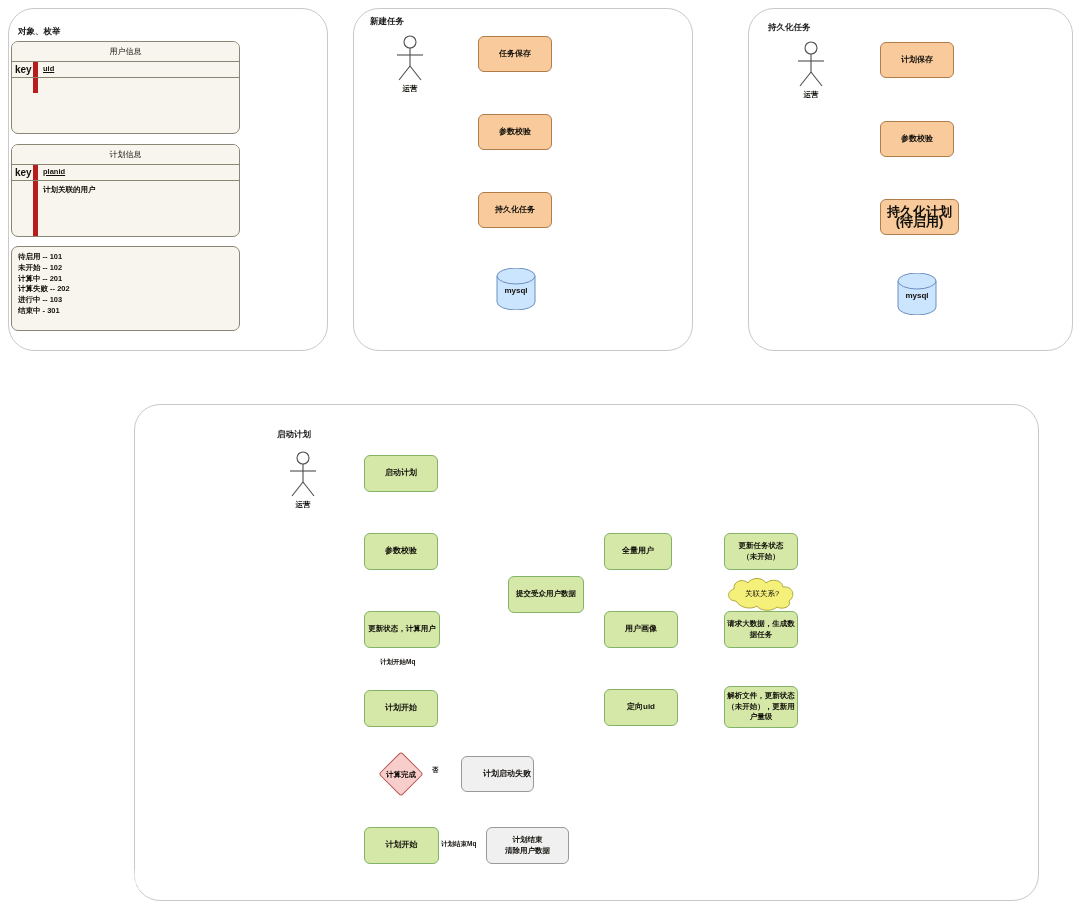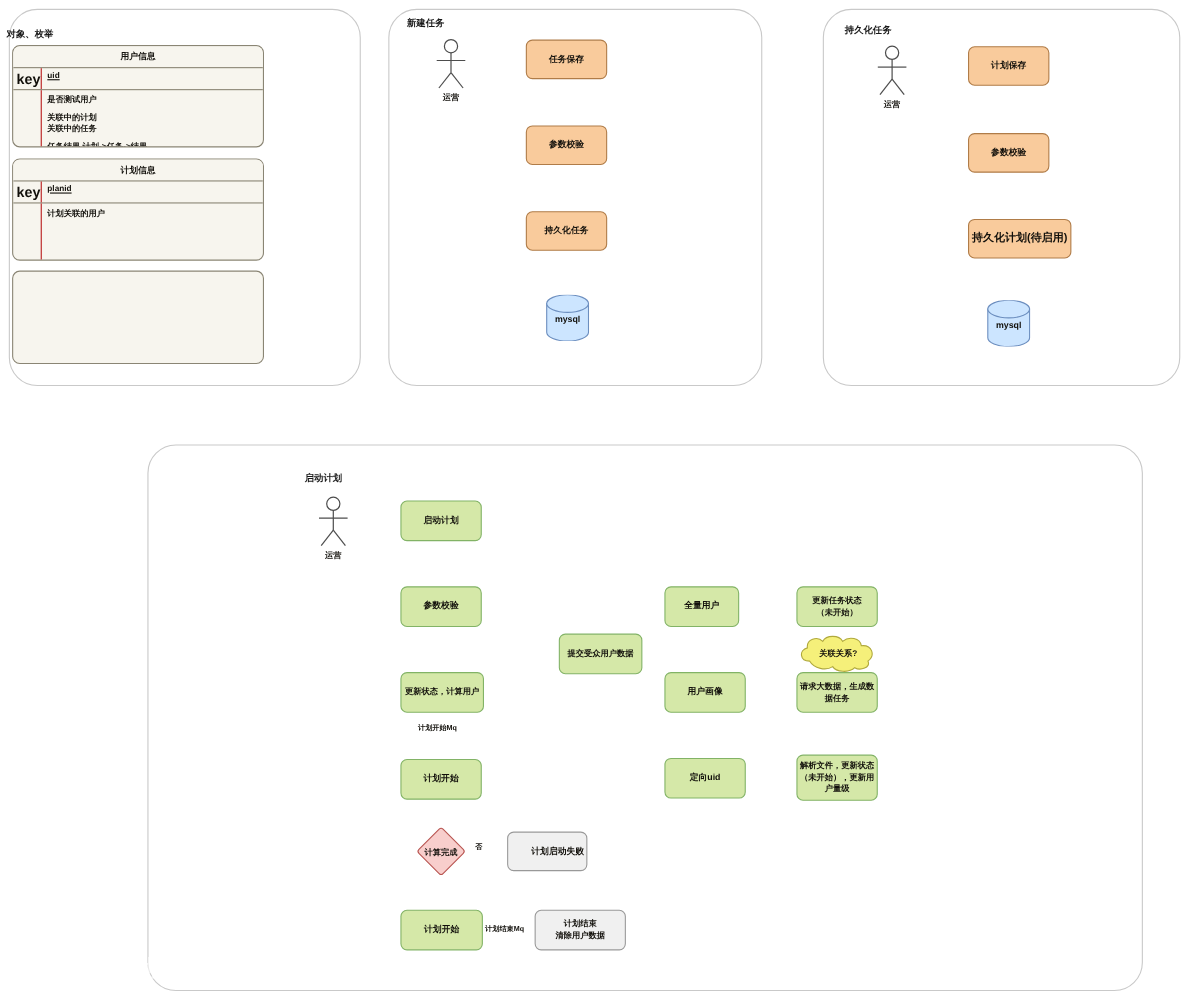--- a/index.html
+++ b/index.html
@@ -237,7 +237,7 @@
 
   <div class="panel" style="left:8px; top:8px; width:320px; height:343px;"></div>
 
-  <div class="panel-title" style="left:6px; top:26px;">对象、枚举</div>
+  <div class="panel-title" style="left:18px; top:26px;">对象、枚举</div>
 
   <div class="uml" style="left:11px; top:41px; width:229px; height:93px;">
     <div class="uml-head">

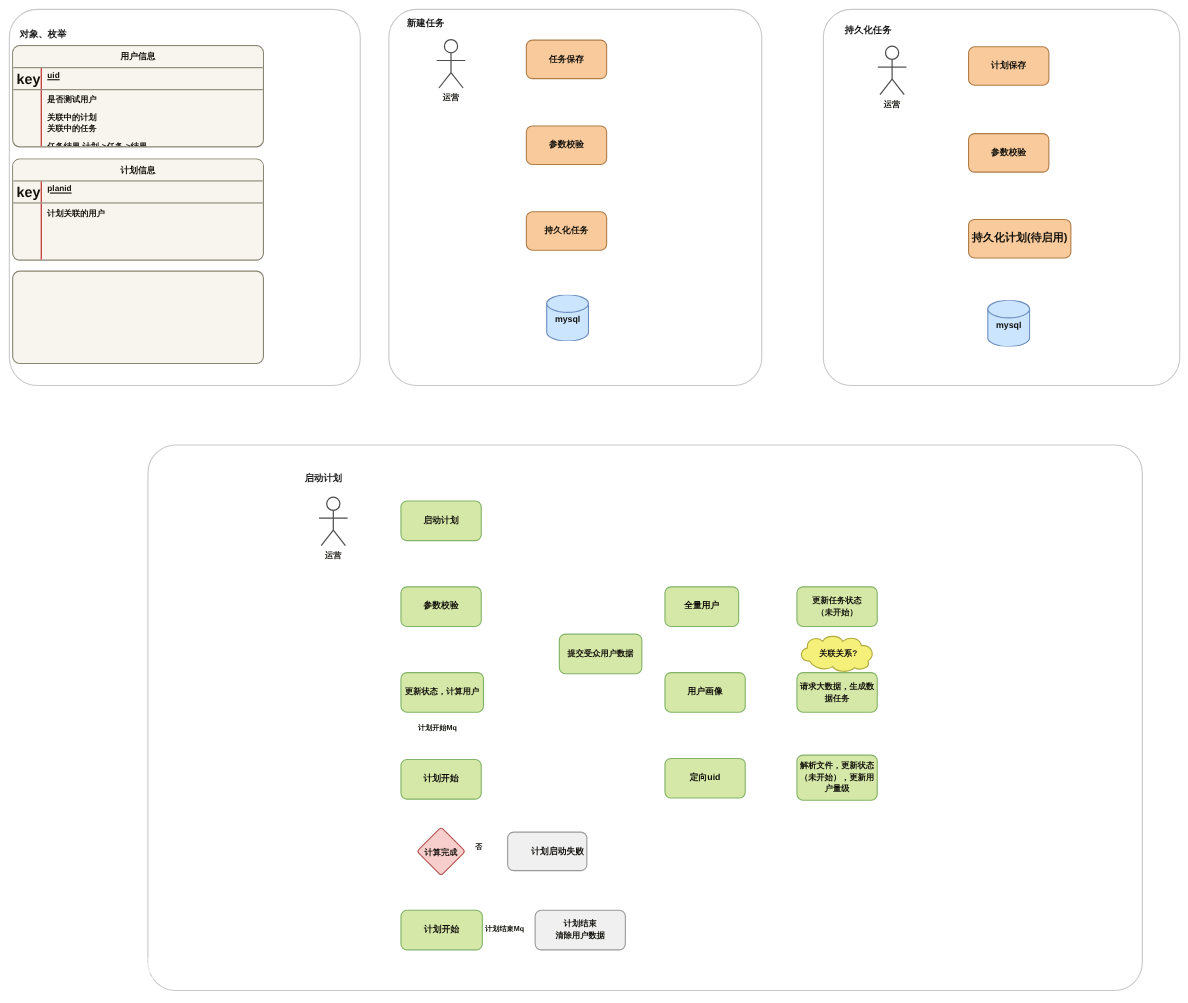--- a/index.html
+++ b/index.html
@@ -43,7 +43,7 @@
   .uml-head {
     text-align: center;
     font-size: 8px;
-    font-weight: bold;
+    font-weight: normal;
     color: #12100b;
     padding: 4px 0 4px;
     border-bottom: 1px solid #8a8574;

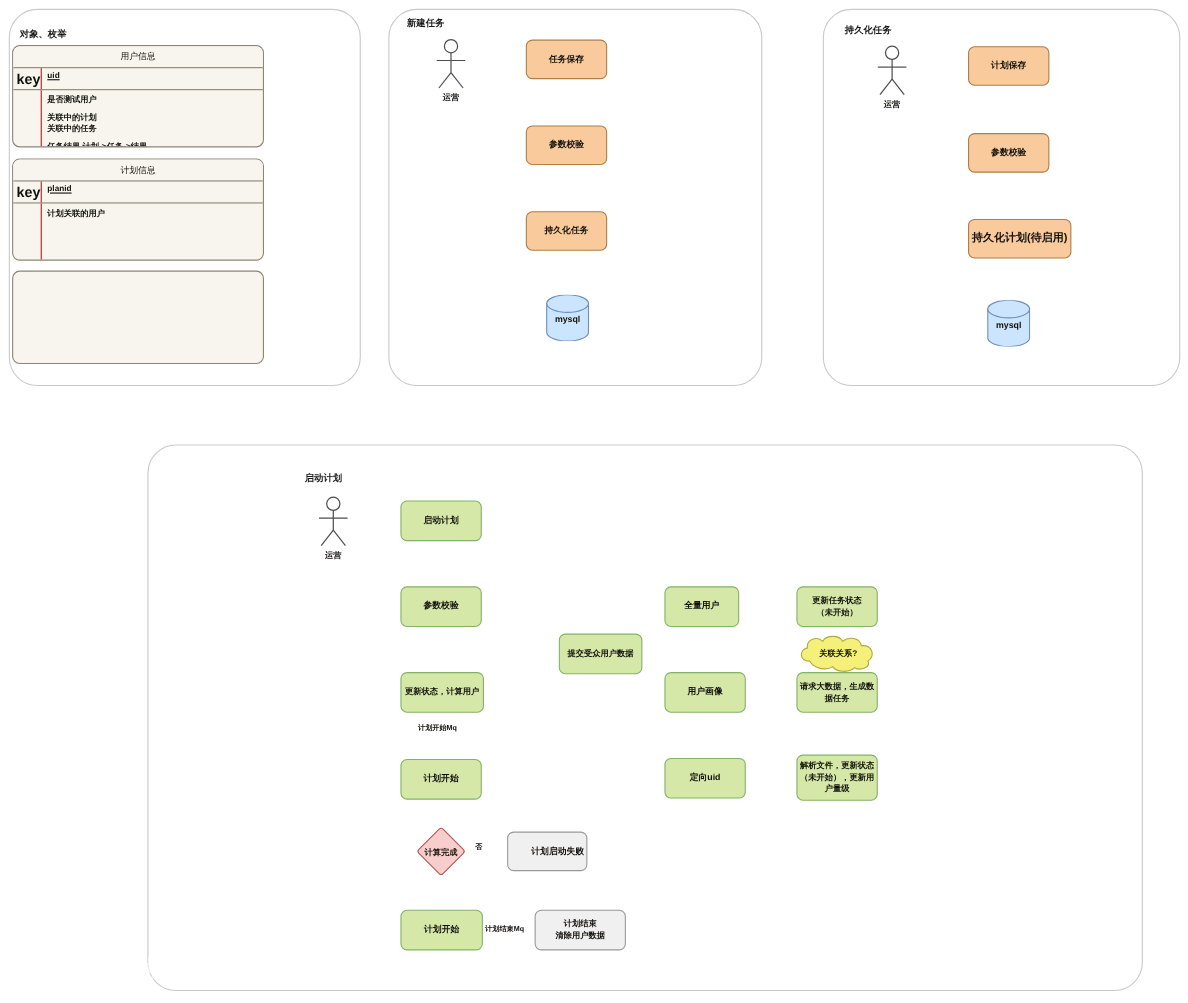--- a/index.html
+++ b/index.html
@@ -59,8 +59,8 @@
   .uml-key {
     width: 26px;
     flex: 0 0 26px;
-    border-right: 1px solid #b91c1c;
-    font-size: 13px;
+    border-right: 5px solid #b91c1c;
+    font-size: 10px;
     font-weight: bold;
     color: #12100b;
     padding: 2px 0 2px 3px;

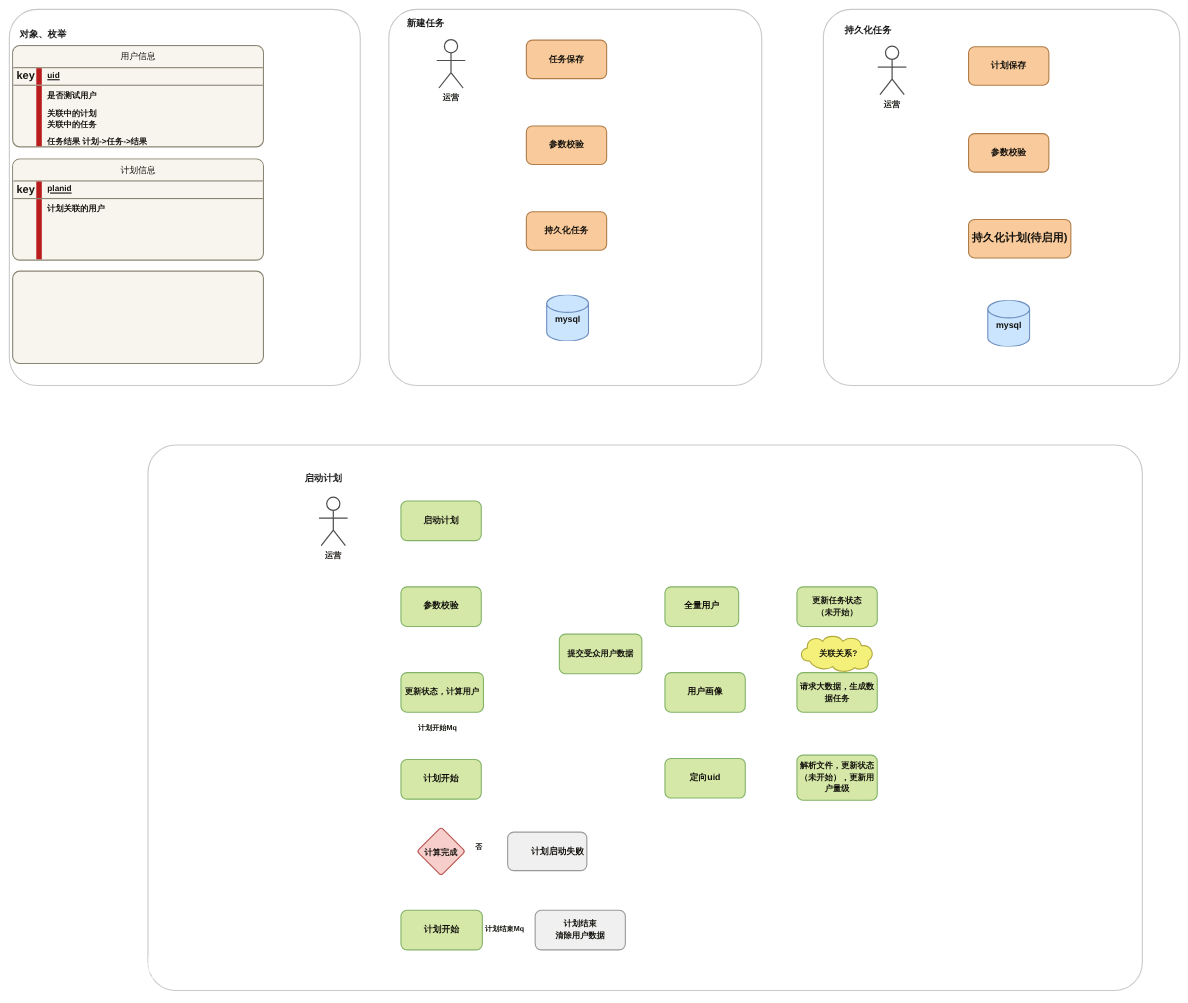--- a/index.html
+++ b/index.html
@@ -249,14 +249,6 @@
     </div>
     <div class="uml-row">
       <div class="uml-key"></div>
-      <div class="uml-body">
-        <div class="uml-line">是否测试用户</div>
-        <div class="uml-gap"></div>
-        <div class="uml-line">关联中的计划</div>
-        <div class="uml-line">关联中的任务</div>
-        <div class="uml-gap"></div>
-        <div class="uml-line">任务结果 计划-&gt;任务-&gt;结果</div>
-      </div>
     </div>
   </div>
 

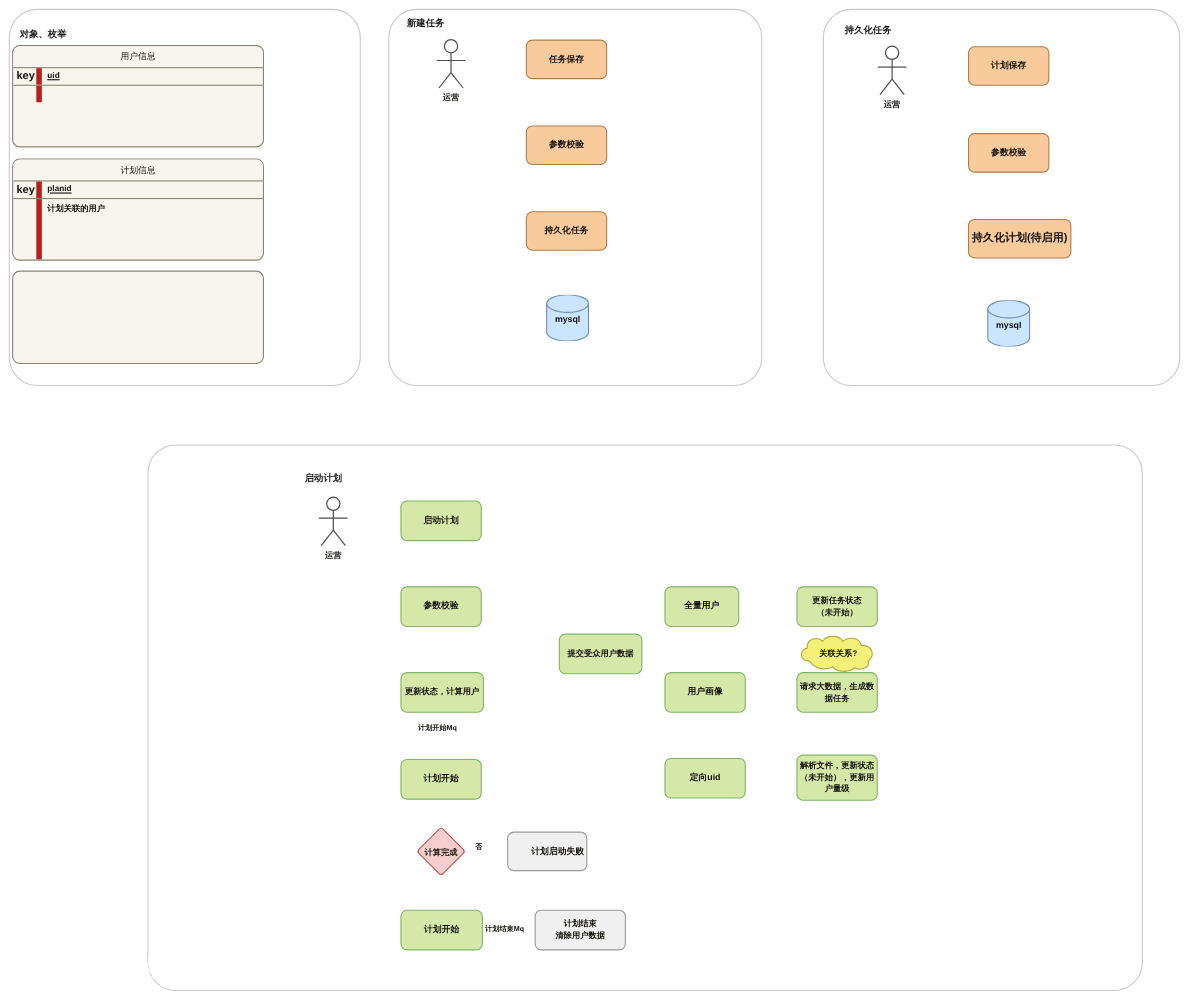--- a/index.html
+++ b/index.html
@@ -325,7 +325,7 @@
   <div class="node orange" style="left:880px; top:121px; width:74px; height:36px;">
     <span>参数校验</span>
   </div>
-  <div class="node orange" style="left:880px; top:199px; width:94px; height:36px; font-size:10px;">
+  <div class="node orange" style="left:880px; top:199px; width:79px; height:36px; font-size:13px;">
     <span>持久化计划(待启用)</span>
   </div>
 

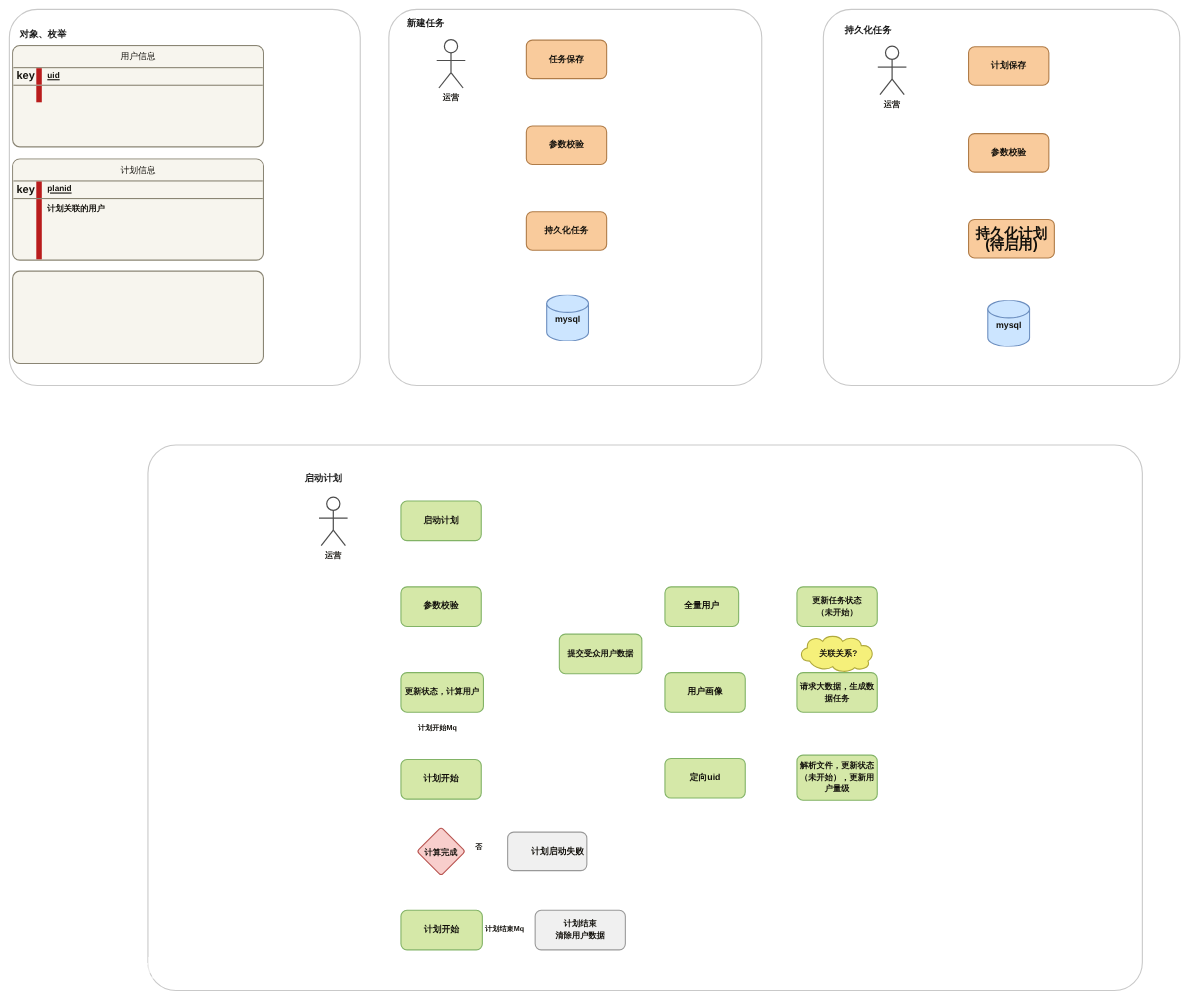--- a/index.html
+++ b/index.html
@@ -269,6 +269,15 @@
   </div>
 
   <div class="uml" style="left:11px; top:246px; width:229px; height:85px;">
+    <div class="statuslist">
+      <div class="uml-line">待启用 -- 101</div>
+      <div class="uml-line">未开始 -- 102</div>
+      <div class="uml-line">计算中 -- 201</div>
+      <div class="uml-line">计算失败 -- 202</div>
+      <div class="uml-line">进行中 -- 103</div>
+      <div class="uml-line">结束中 - 301</div>
+
+    </div>
   </div>
 
   <div class="panel" style="left:353px; top:8px; width:340px; height:343px;"></div>

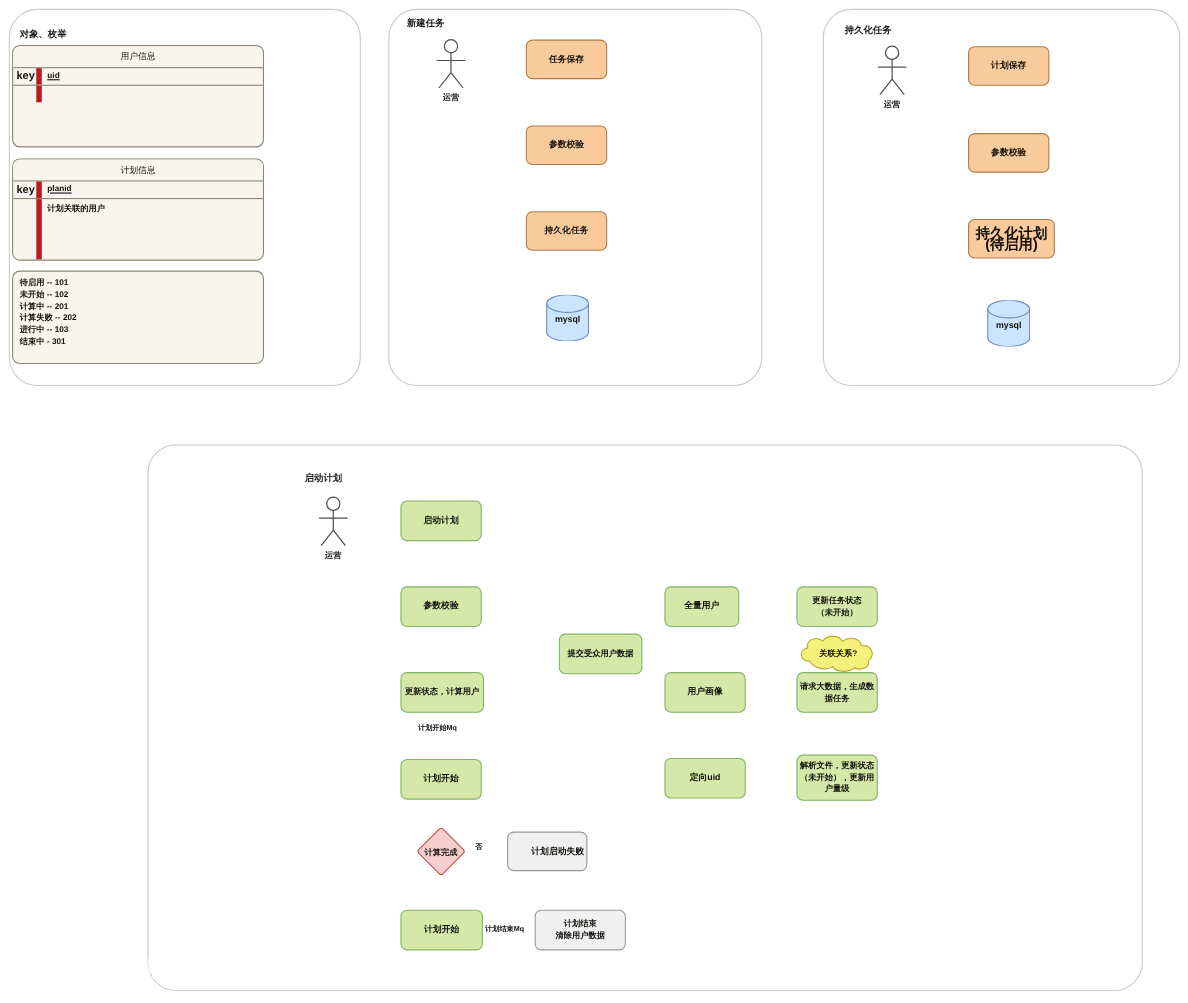--- a/index.html
+++ b/index.html
@@ -131,7 +131,7 @@
     align-items: center;
     justify-content: center;
     font-size: 7.5px;
-    font-weight: bold;
+    font-weight: normal;
     color: #12100b;
   }
 

